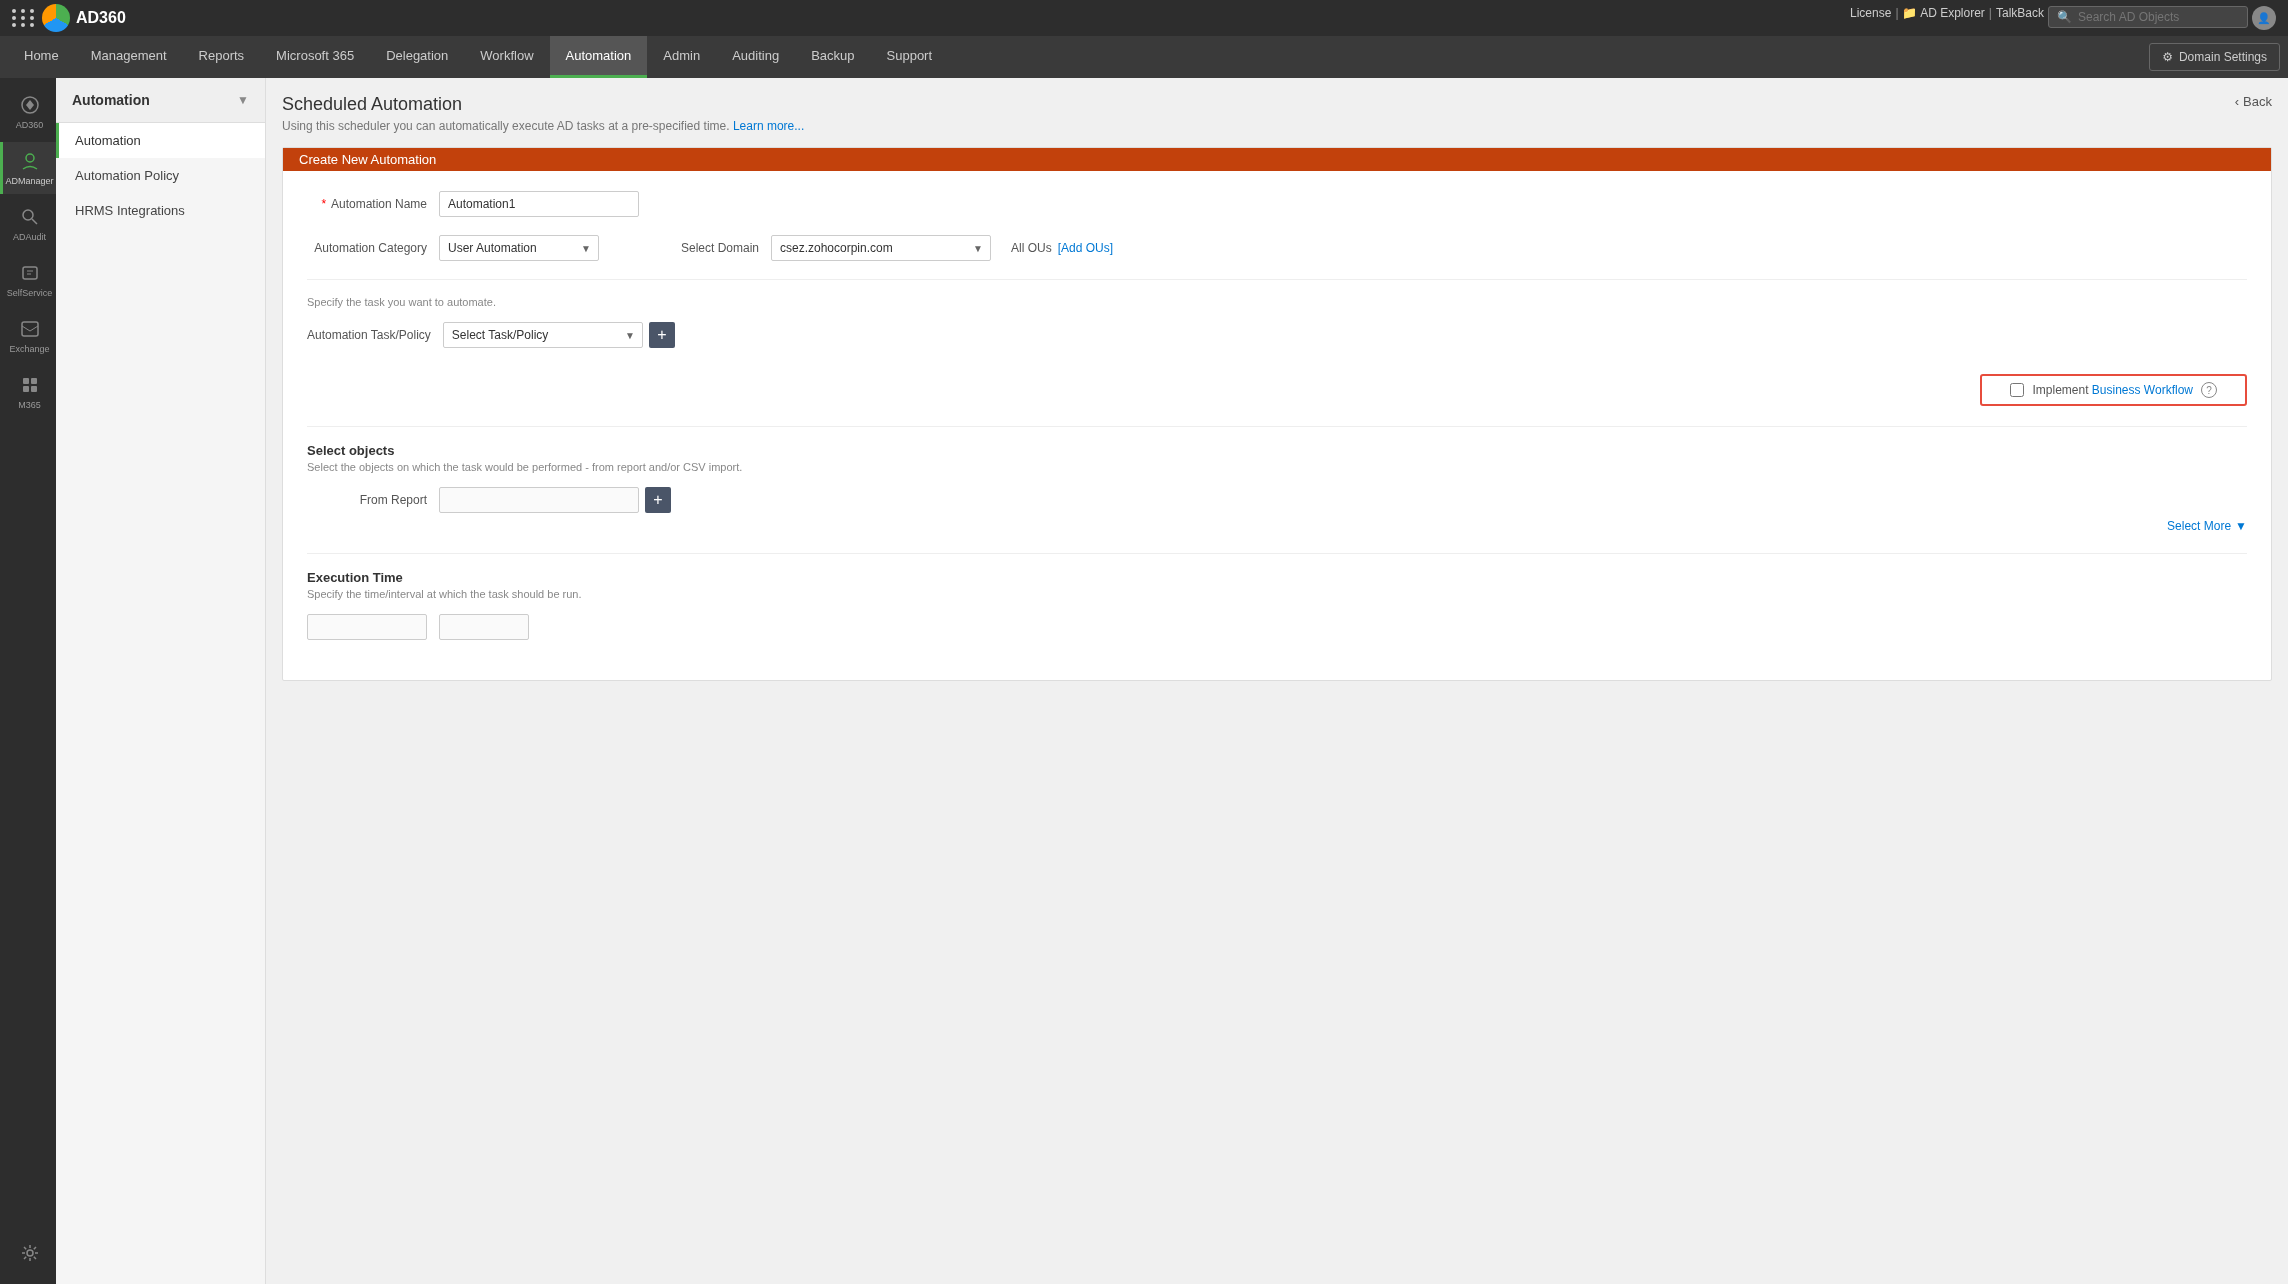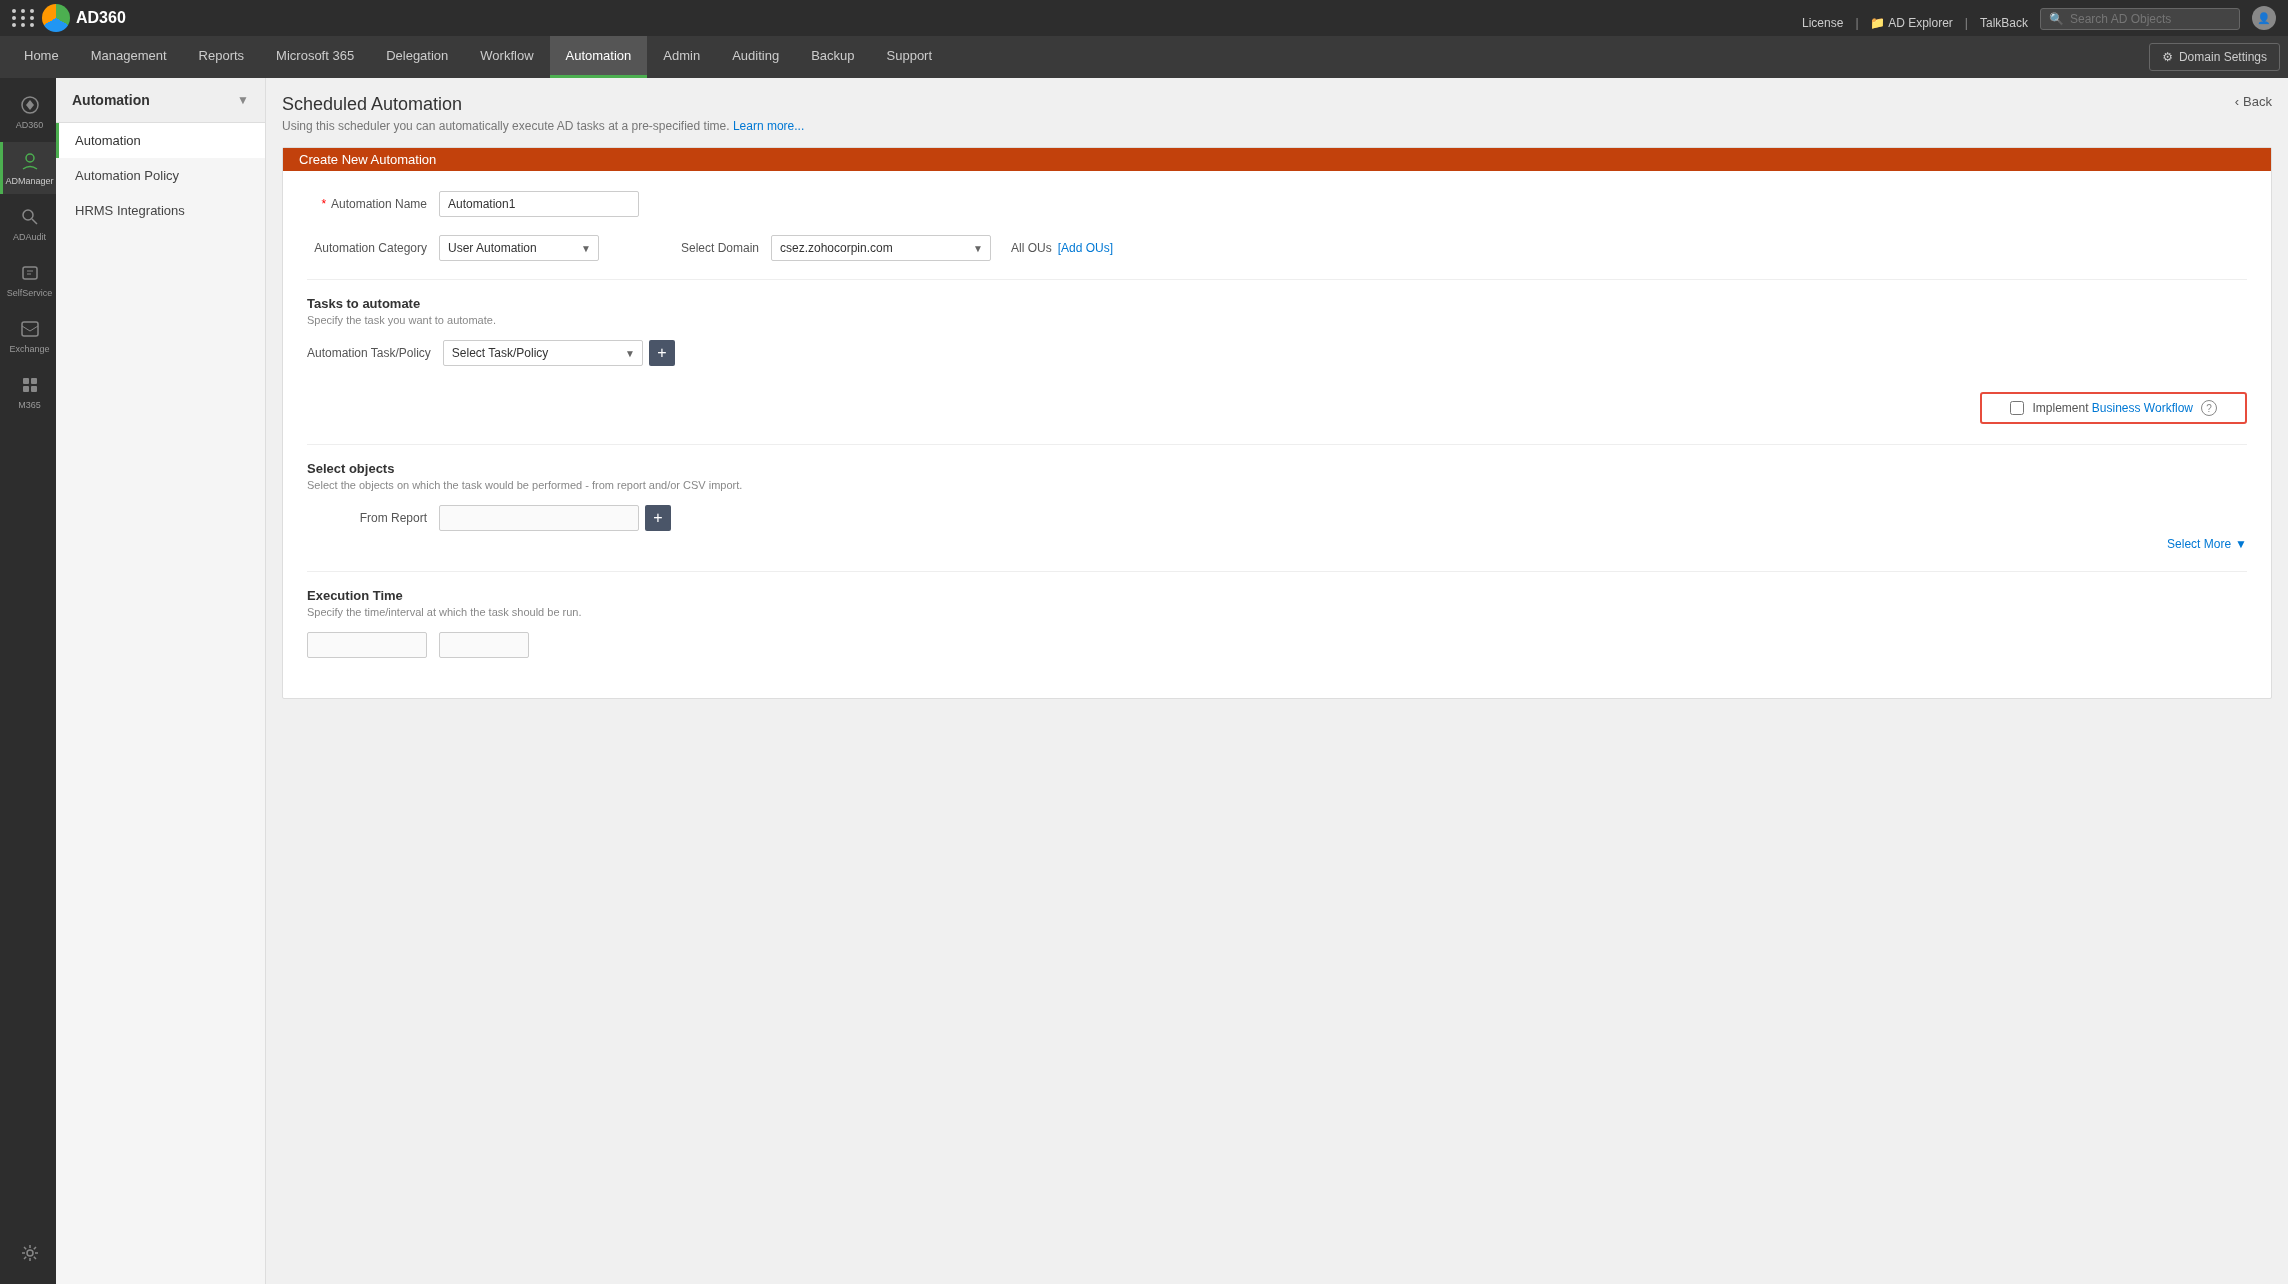--- a/index.html
+++ b/index.html
@@ -24,7 +24,7 @@
       flex-shrink: 0;
     }
     .logo-text { color: white; font-size: 16px; font-weight: bold; }
-    .top-bar-right { display: flex; align-items: flex-end; gap: 12px; font-size: 12px; }
+    .top-bar-right { display: flex; align-items: flex-start; gap: 4px; font-size: 12px; }
     .search-box {
       display: flex; align-items: center; background: #444; border: 1px solid #666;
       border-radius: 3px; padding: 3px 8px; gap: 6px; min-width: 200px;

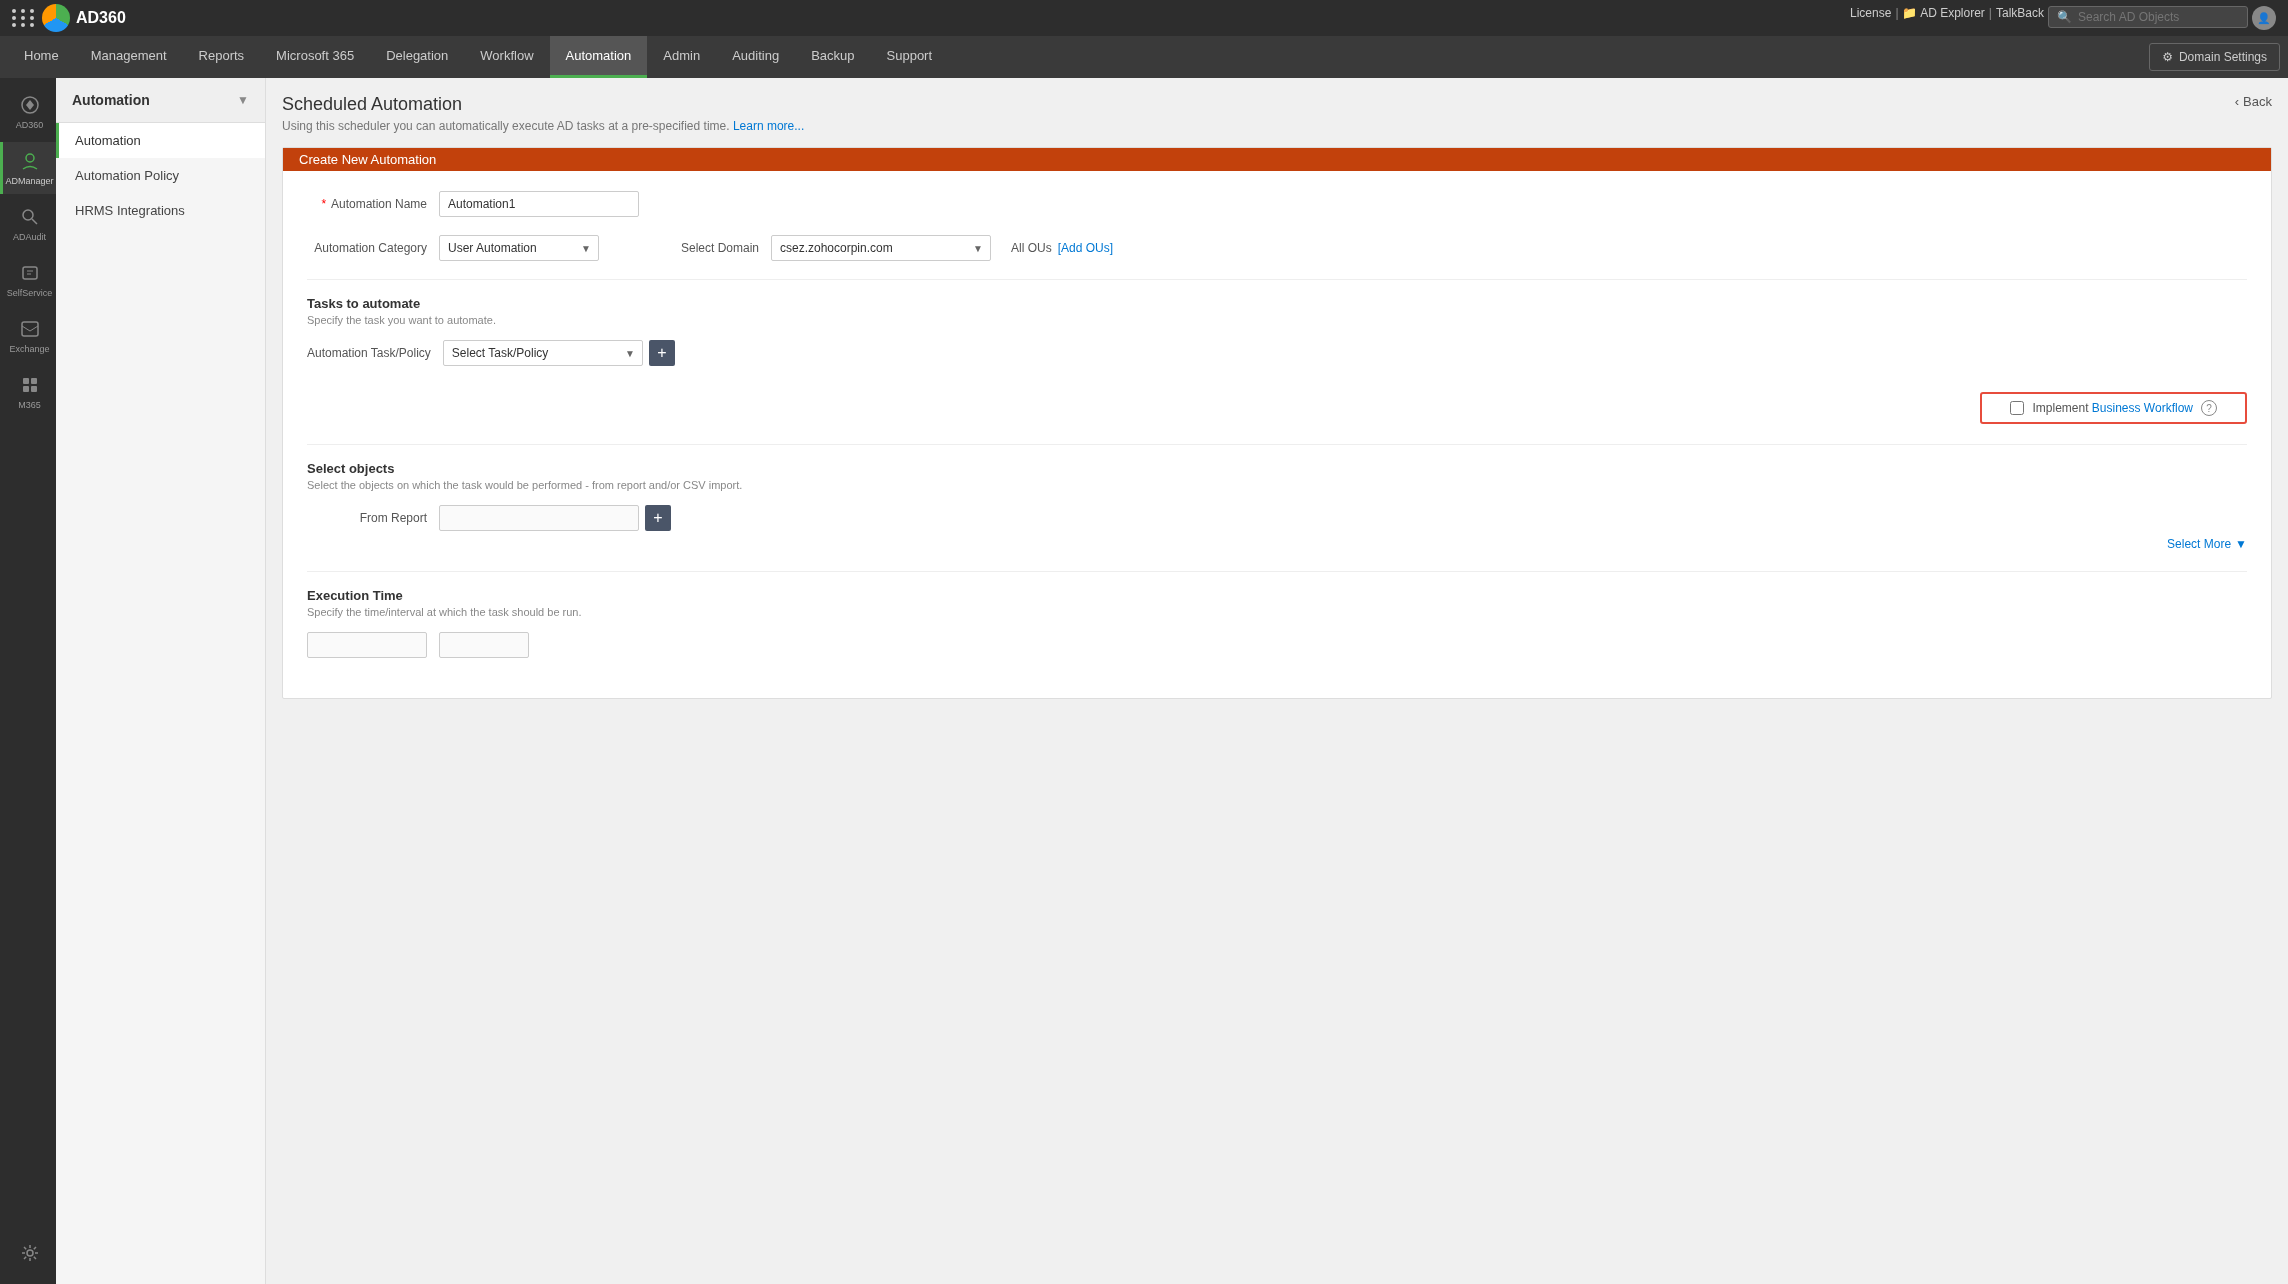--- a/index.html
+++ b/index.html
@@ -389,7 +389,6 @@
         <hr class="divider">
 
         <div class="section-block">
-          <div class="section-title">Tasks to automate</div>
           <div class="section-subtitle">Specify the task you want to automate.</div>
 
           <div class="form-row" style="align-items: center; margin-bottom: 26px;">

